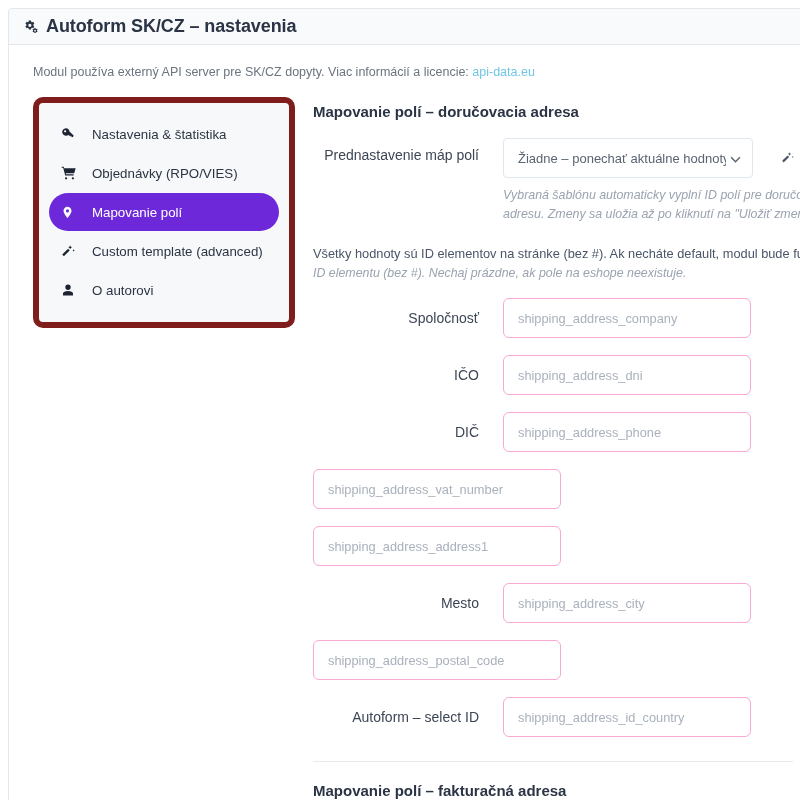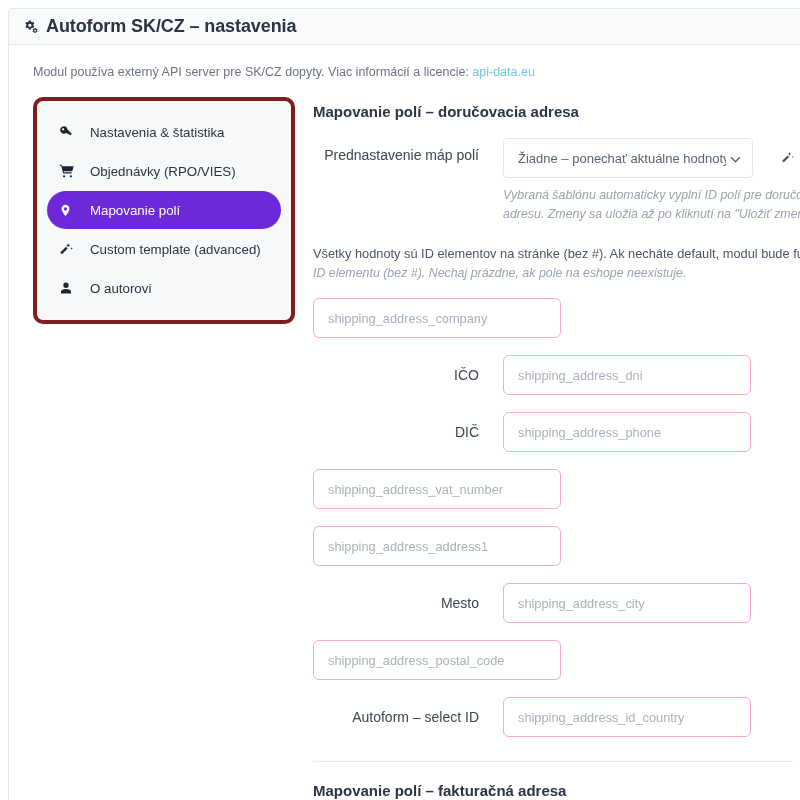--- a/index.html
+++ b/index.html
@@ -60,7 +60,7 @@
     width: 262px;
     flex: 0 0 262px;
     background: #f7f8f9;
-    border: 4px solid #7f1d1d;
+    border: 6px solid #7f1d1d;
     border-radius: 10px;
     padding: 12px 10px;
     margin-left: 8px;

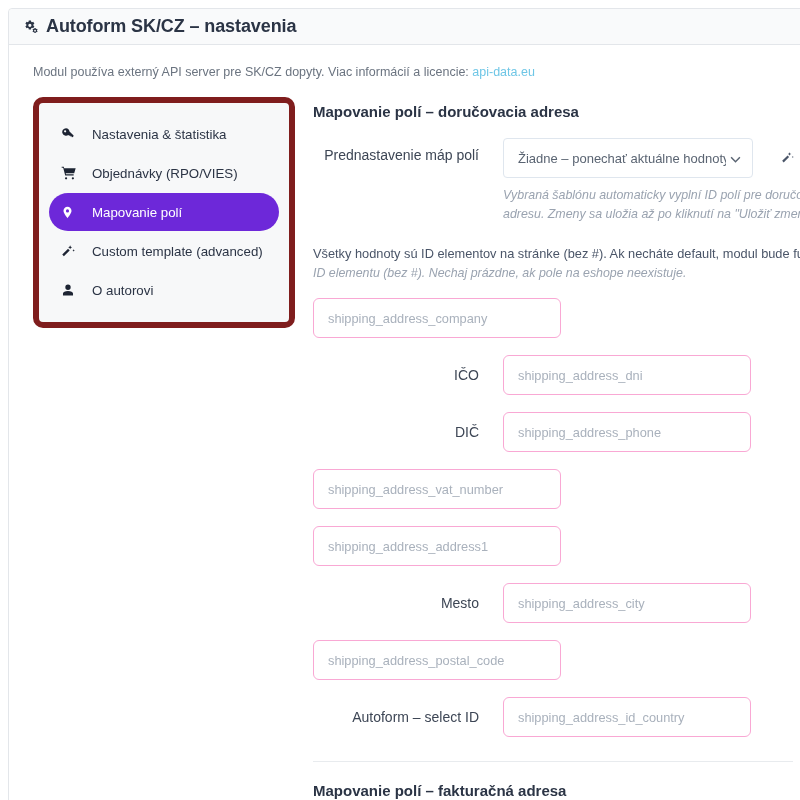--- a/index.html
+++ b/index.html
@@ -320,6 +320,7 @@
         <div class="mapping">
 
           <div class="frow">
+            <div class="flabel">Spoločnosť</div>
             <div class="fcontrol">
               <input class="fld" type="text" placeholder="shipping_address_company" style="">
             </div>

